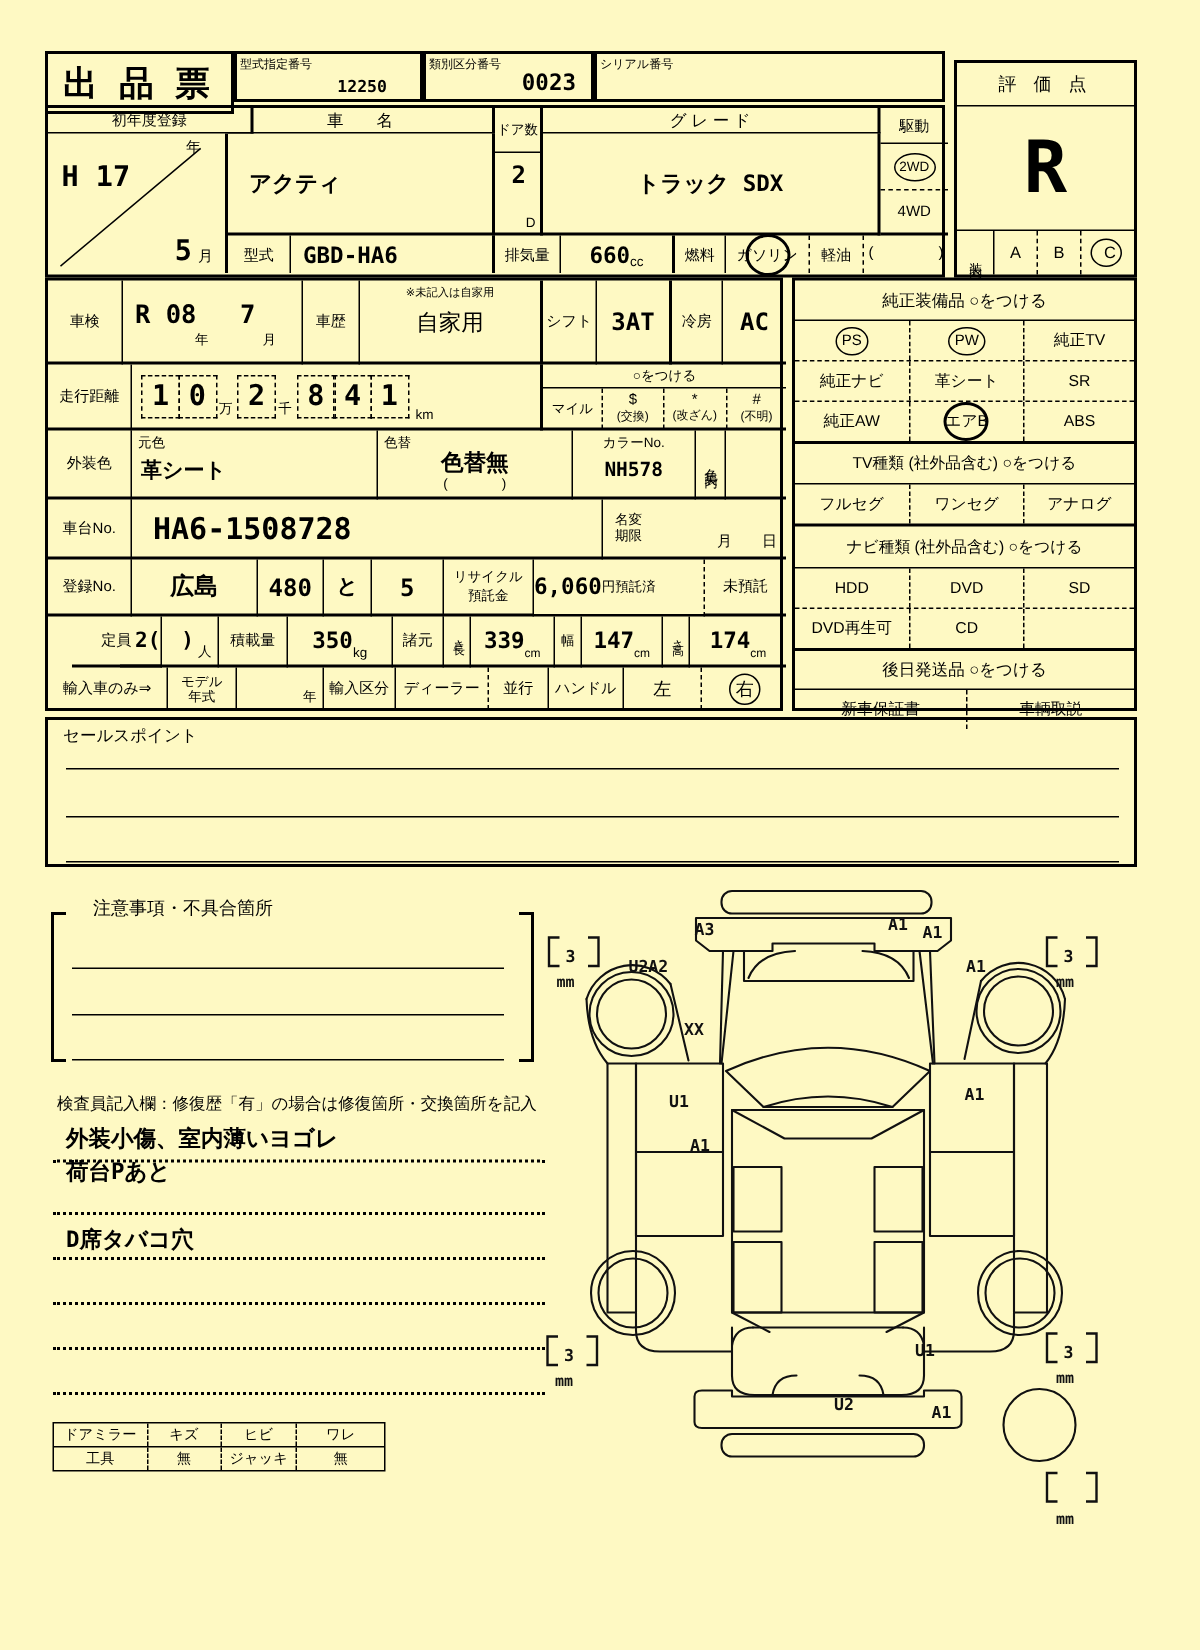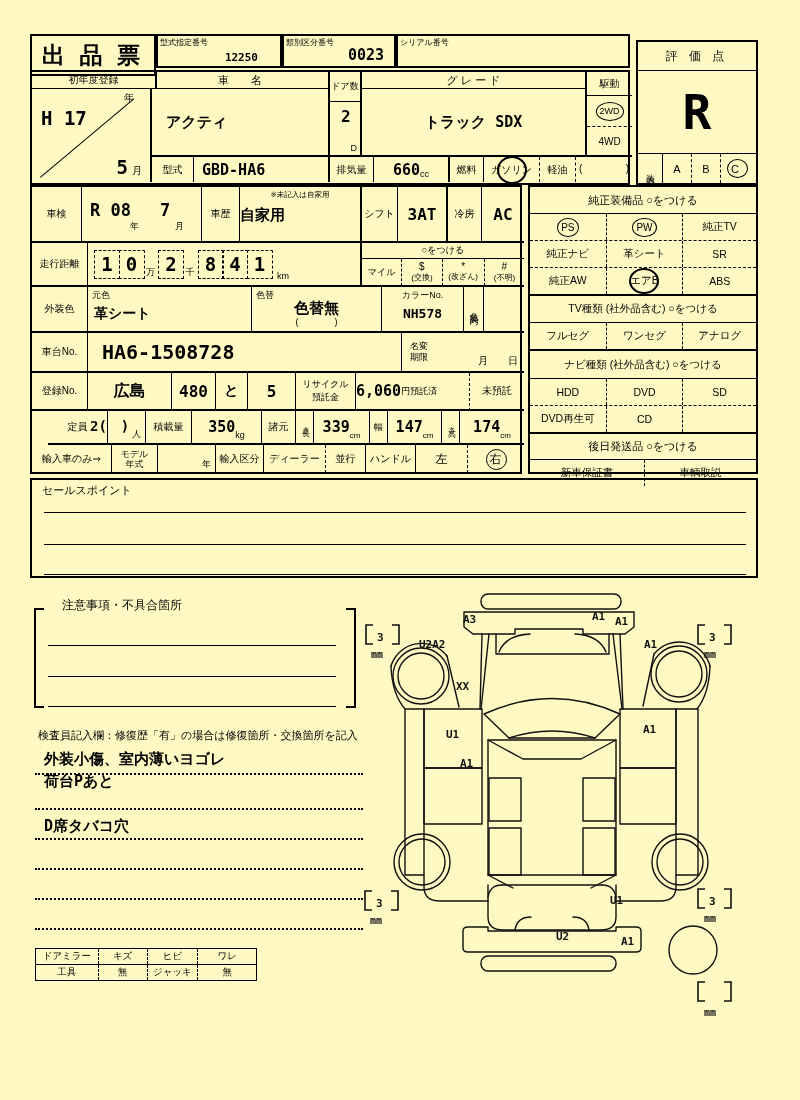--- a/index.html
+++ b/index.html
@@ -65,7 +65,7 @@
   </div>
 
   <div class="a box2" style="left:30px;top:70px;width:600px;height:115px">
-    <div class="a c br2 bb1 l" style="left:0;top:0;width:125px;height:17px">初年度登録</div>
+    <div class="a c br2 bb1 l" style="left:0;top:0;width:137px;height:17px">初年度登録</div>
     <div class="a br2" style="left:0;top:17px;width:120px;height:93px">
       <span class="a" style="right:16px;top:2px;font-size:10px">年</span>
       <span class="a v" style="left:9px;top:18px;font-size:19px">H 17</span>

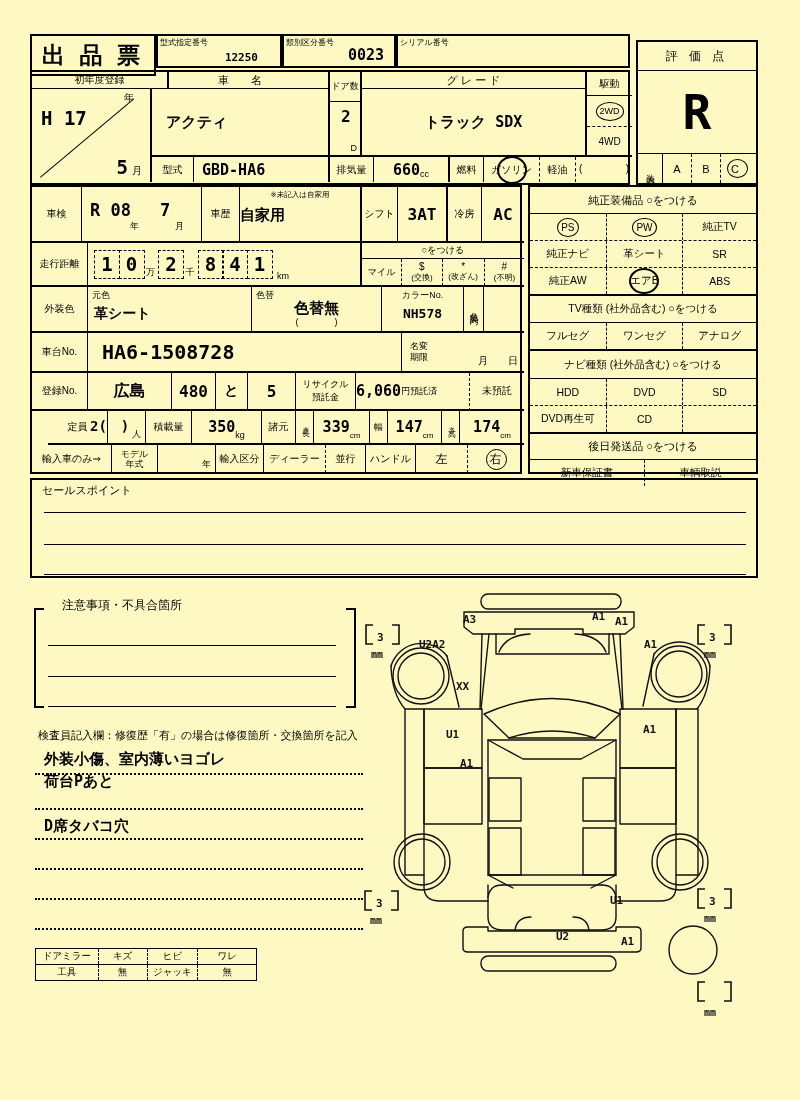--- a/index.html
+++ b/index.html
@@ -14,7 +14,7 @@
   .bb1{border-bottom:1px solid #000}.bb15{border-bottom:1.5px solid #000}
   .bb2{border-bottom:2px solid #000}.bbd{border-bottom:1.5px dashed #000}
   .box2{border:2.5px solid #000}
-  .ring{display:inline-flex;align-items:center;justify-content:flex-start;border:1.8px solid #000;
+  .ring{display:inline-flex;align-items:center;justify-content:flex-end;border:1.8px solid #000;
         border-radius:50%;padding:1px 3px;min-width:13px;min-height:15px}
   .vert{writing-mode:vertical-rl;text-orientation:upright;letter-spacing:-2px}
   .dg{width:24px;height:27px;border:1.5px dashed #000;margin-right:-1.5px;

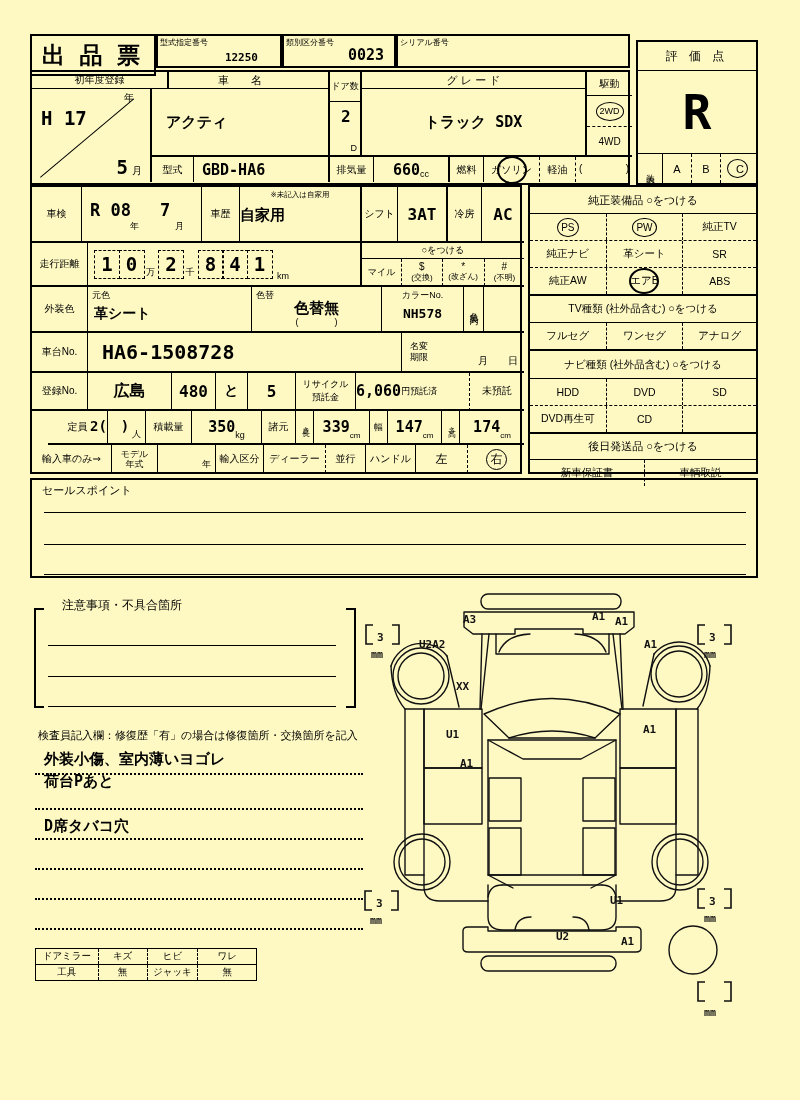--- a/index.html
+++ b/index.html
@@ -121,7 +121,7 @@
     <div class="a c br1 bb2 l" style="left:170px;top:0;width:38px;height:56px">車歴</div>
     <div class="a br2 bb2" style="left:208px;top:0;width:122px;height:56px">
       <div style="text-align:center;font-size:7.5px;padding-top:3px">※未記入は自家用</div>
-      <div style="font-size:15px;font-weight:bold;padding-top:6px">自家用</div>
+      <div style="text-align:center;font-size:15px;font-weight:normal;padding-top:6px">自家用</div>
     </div>
     <div class="a c br1 bb2 l" style="left:330px;top:0;width:36px;height:56px">シフト</div>
     <div class="a c br2 bb2 v" style="left:366px;top:0;width:50px;height:56px;font-size:16px">3AT</div>

